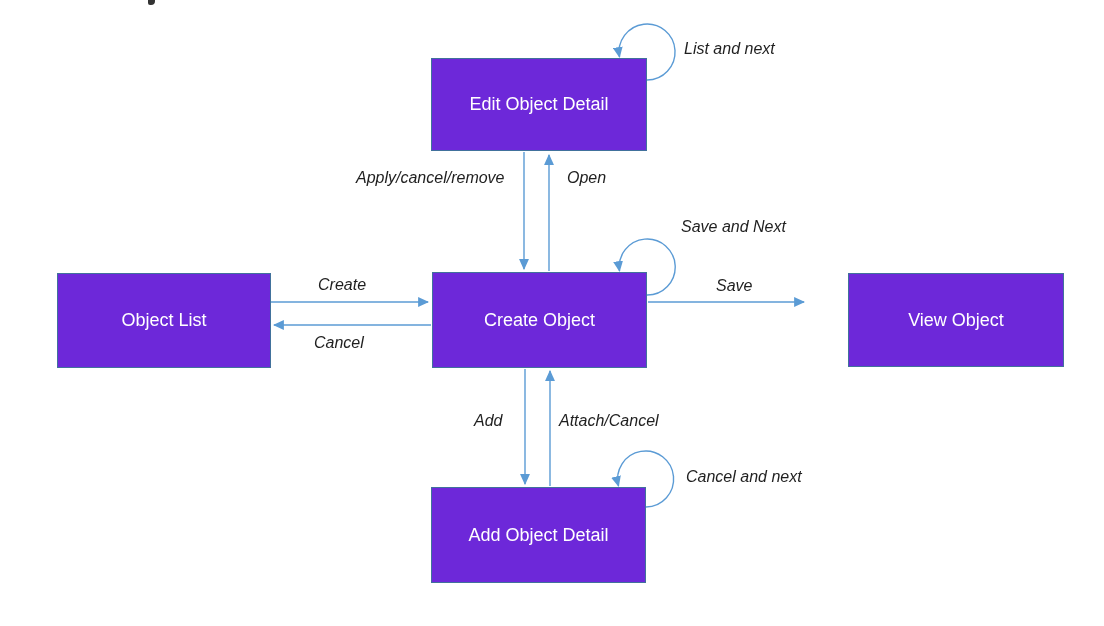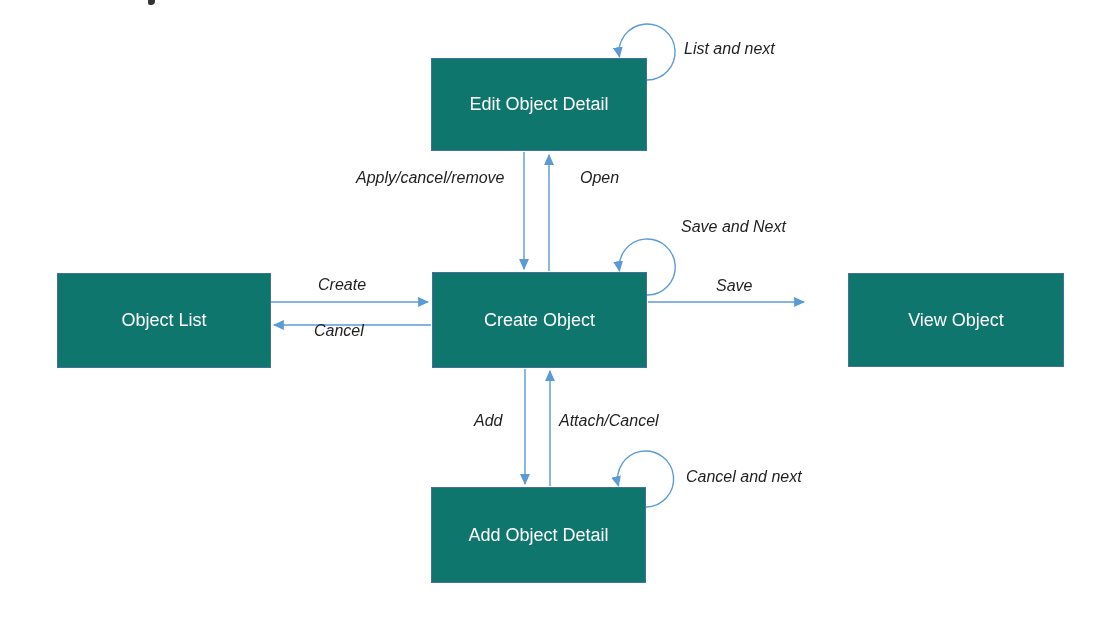--- a/index.html
+++ b/index.html
@@ -19,7 +19,7 @@
   .node {
     position: absolute;
     box-sizing: border-box;
-    background: #0f766e;
+    background: #6d28d9;
     border: 1.5px solid #41719c;
     color: #ffffff;
     font-size: 18px;

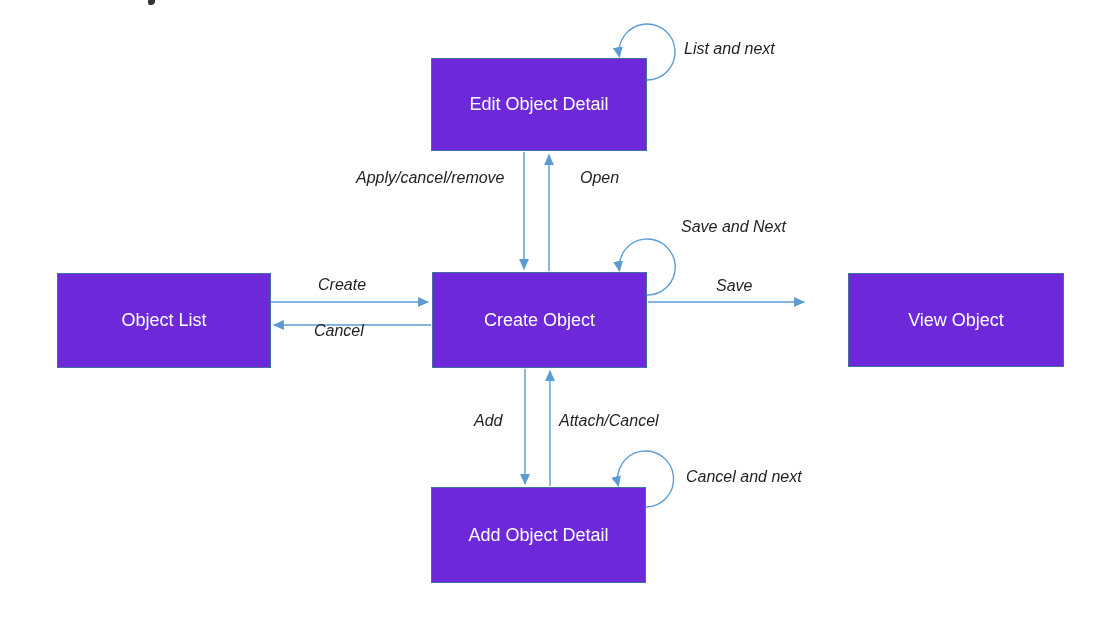--- a/index.html
+++ b/index.html
@@ -79,7 +79,7 @@
 
   <div class="elabel" style="left:318px; top:276px;">Create</div>
   <div class="elabel" style="left:314px; top:322px;">Cancel</div>
-  <div class="elabel" style="left:580px; top:169px;text-align:center;">Open</div>
+  <div class="elabel" style="left:567px; top:169px;text-align:center;">Open</div>
   <div class="elabel" style="left:356px; top:169px;text-align:center;">Apply/cancel/remove</div>
   <div class="elabel" style="left:716px; top:277px;">Save</div>
   <div class="elabel" style="left:474px; top:412px;">Add</div>

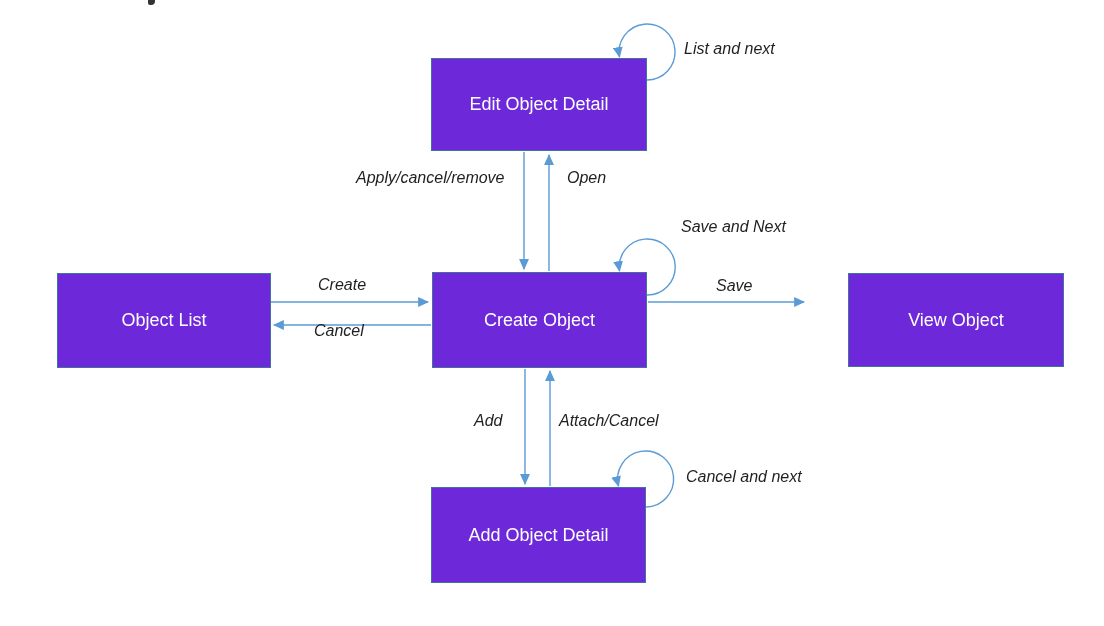--- a/index.html
+++ b/index.html
@@ -78,7 +78,7 @@
   <div class="node" style="left:431px; top:487px; width:215px; height:96px;">Add Object Detail</div>
 
   <div class="elabel" style="left:318px; top:276px;">Create</div>
-  <div class="elabel" style="left:314px; top:322px;">Cancel</div>
+  <div class="elabel" style="left:314px; top:334px;">Cancel</div>
   <div class="elabel" style="left:567px; top:169px;text-align:center;">Open</div>
   <div class="elabel" style="left:356px; top:169px;text-align:center;">Apply/cancel/remove</div>
   <div class="elabel" style="left:716px; top:277px;">Save</div>

